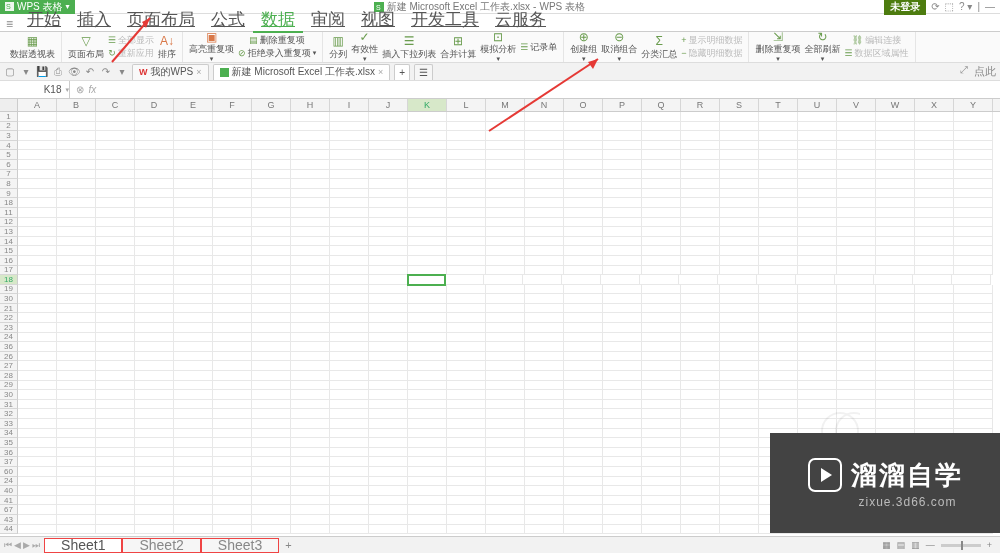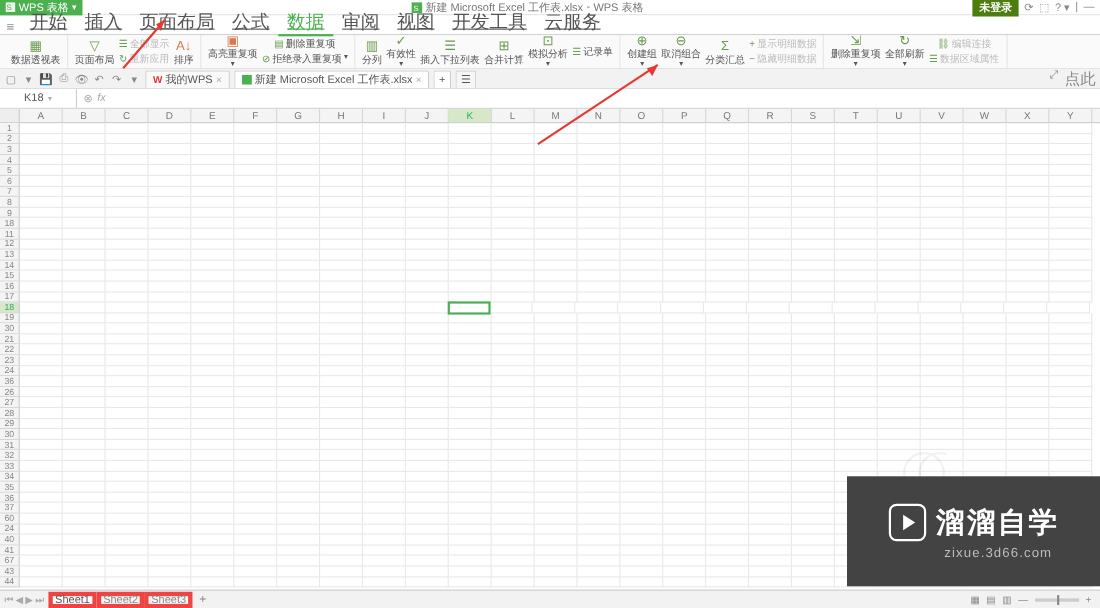--- a/index.html
+++ b/index.html
@@ -258,7 +258,7 @@
   <span class="doc-tab" style="padding:1px 4px;background:#f6f6f6">☰</span>
   <div class="qa-right">
     <span class="qa-ico">⤢</span>
-    <span style="font-size:14px;color:#888">点此</span>
+    <span style="font-size:11px;color:#888">点此</span>
   </div>
 </div>
 

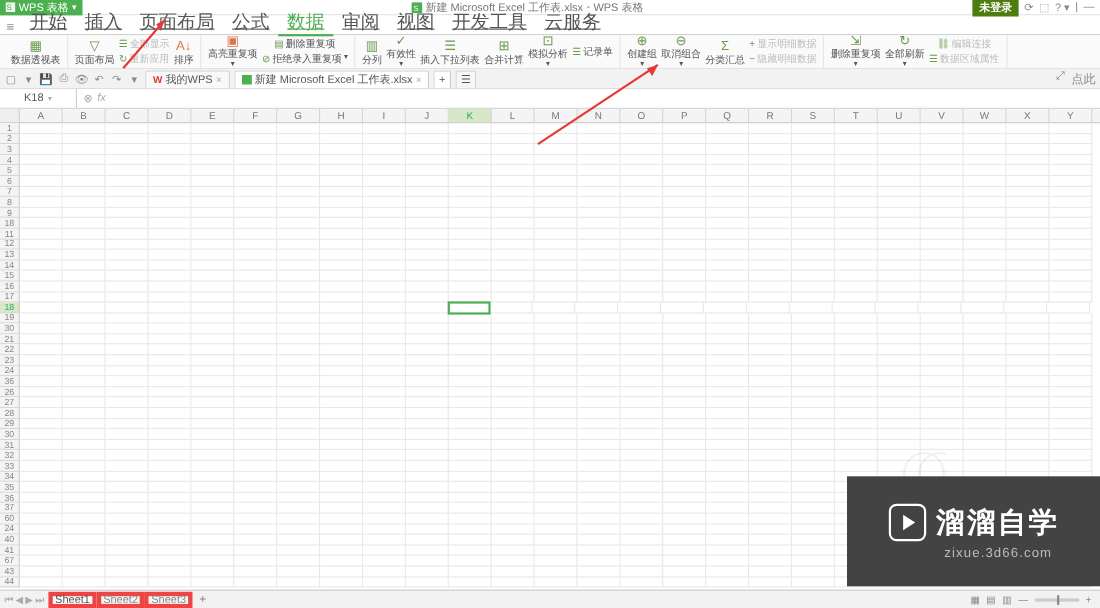--- a/index.html
+++ b/index.html
@@ -39,7 +39,7 @@
 
 
 .formula-bar { height: 18px; background: #fff; display: flex; align-items: center; border-bottom: 1px solid #ccc; }
-.name-box { width: 70px; border-right: 1px solid #ccc; text-align: center; font-size: 10px; color: #555; height: 100%; display: flex; align-items: center; justify-content: center; }
+.name-box { width: 70px; border-right: 1px solid #ccc; text-align: center; font-size: 10px; color: #555; height: 100%; display: flex; align-items: center; justify-content: flex-end; }
 .fx-btns { display: flex; gap: 4px; padding: 0 6px; color: #aaa; font-size: 10px; }
 .fx-input { flex: 1; height: 100%; }
 

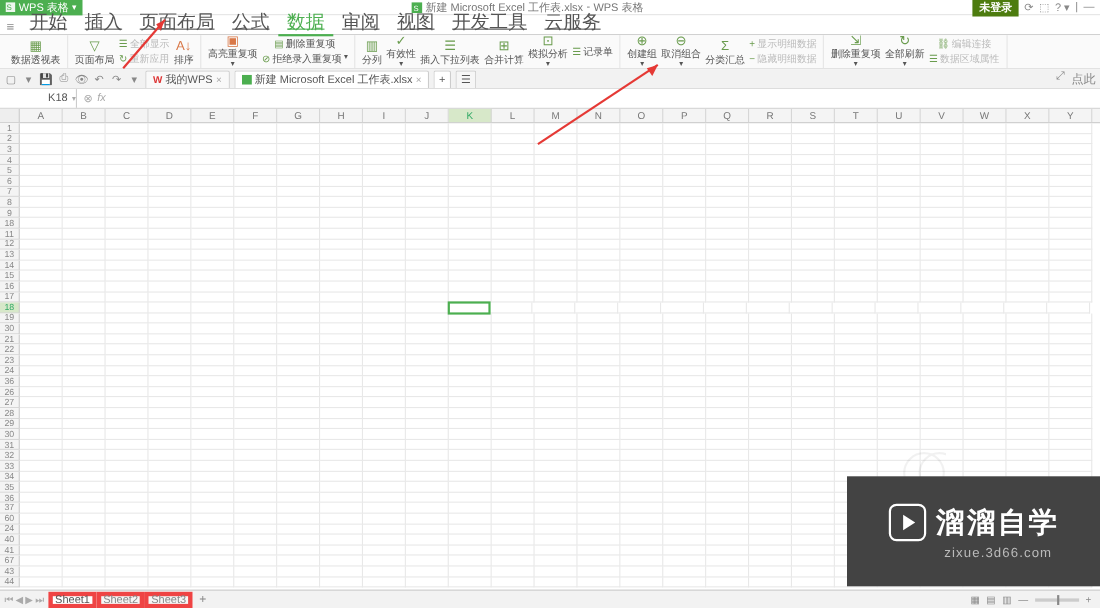--- a/index.html
+++ b/index.html
@@ -59,7 +59,7 @@
 
 .sheet-bar { position: absolute; bottom: 0; left: 0; right: 0; height: 17px; background: #f2f2f2; display: flex; align-items: center; border-top: 1px solid #ccc; }
 .sheet-nav { display: flex; gap: 2px; padding: 0 4px; color: #aaa; font-size: 9px; }
-.sheet-tab { background: #fff; border: 4px solid #ef4444; font-size: 10px; padding: 1px 2px; height: 15px; display: flex; align-items: center; cursor: pointer; }
+.sheet-tab { background: #fff; border: 1px solid #ef4444; font-size: 14px; padding: 1px 16px; height: 15px; display: flex; align-items: center; cursor: pointer; }
 .sheet-tab.inactive { background: #f6f6f6; color: #888; }
 .sheet-plus { padding: 0 6px; color: #888; cursor: pointer; }
 .status-right { margin-left: auto; display: flex; gap: 6px; padding-right: 8px; font-size: 9px; color: #888; align-items: center; }

